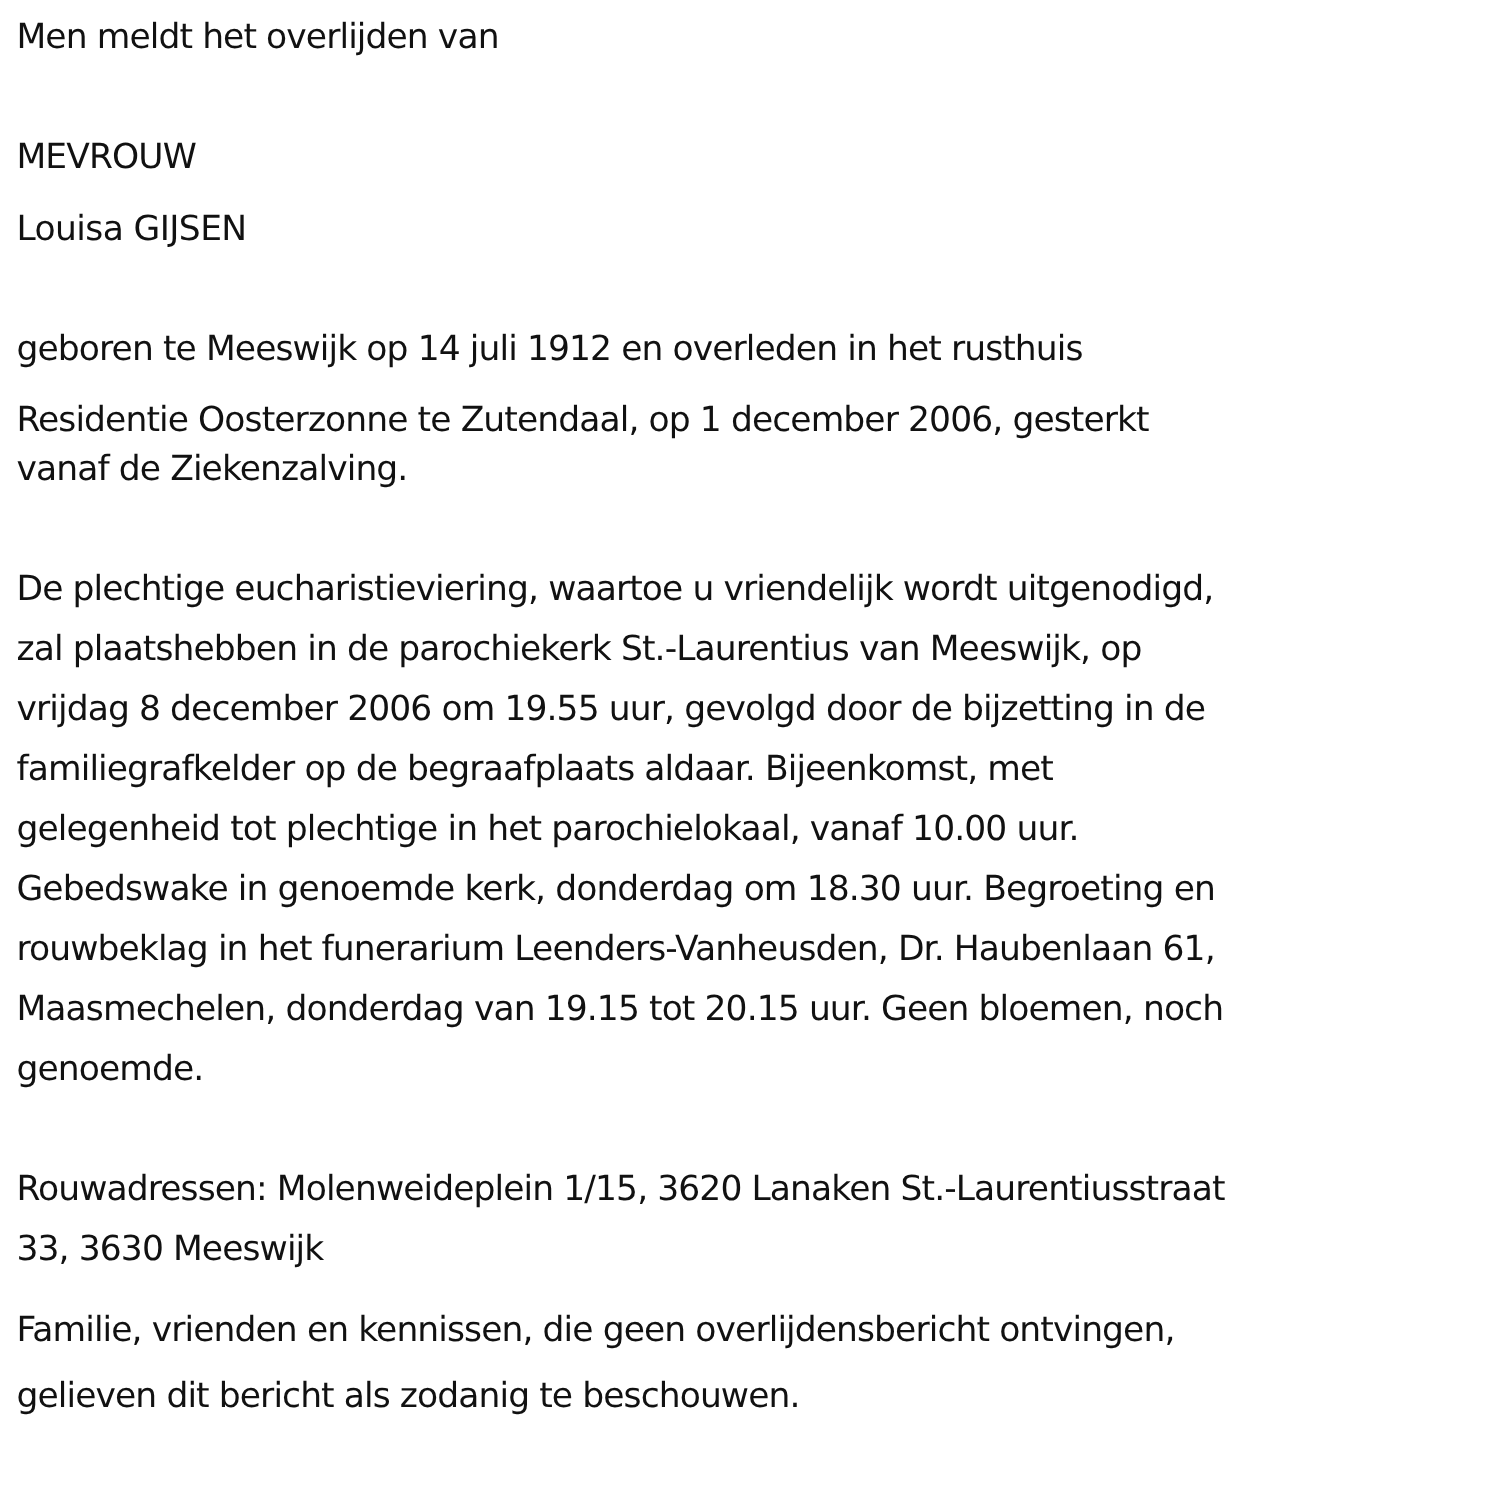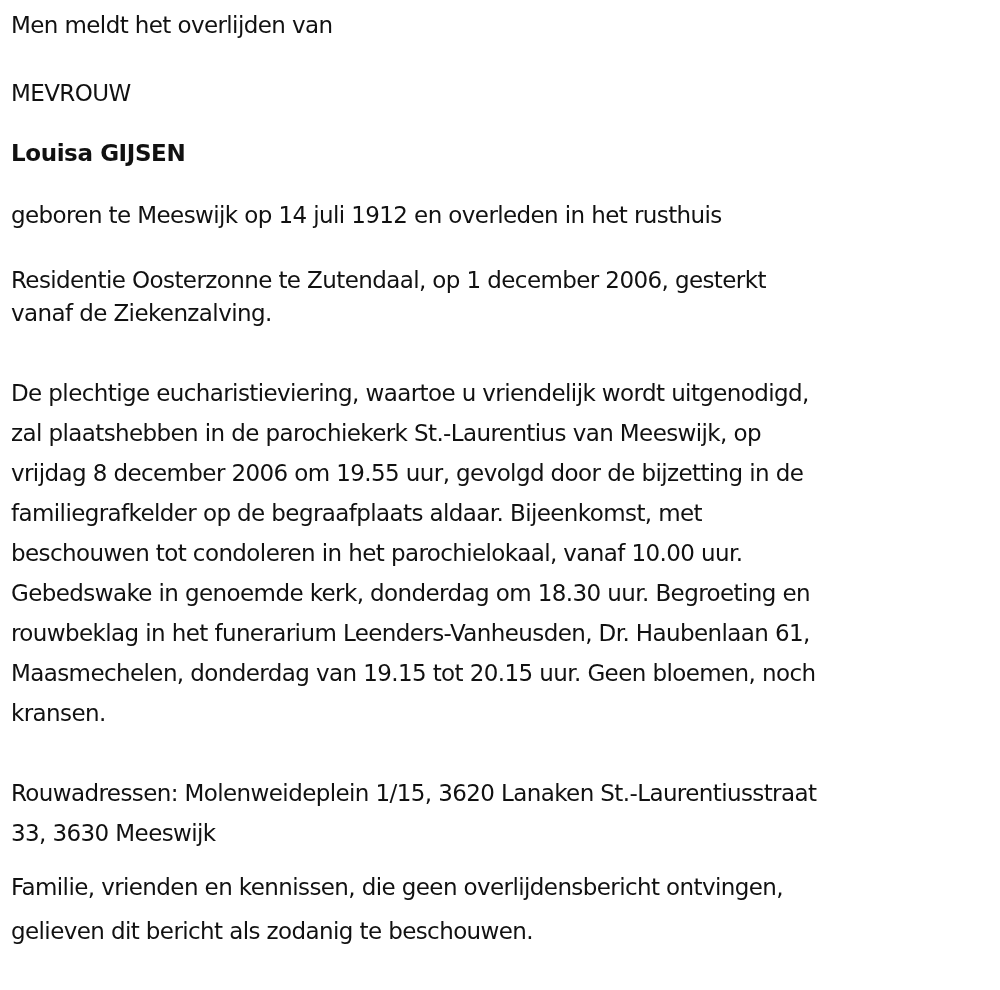--- a/index.html
+++ b/index.html
@@ -41,7 +41,7 @@
 <div class="doc">
   <div class="line" style="top:5px">Men meldt het overlijden van</div>
 
-  <div class="line" style="top:73px">MEVROUW</div>
+  <div class="line" style="top:85px">MEVROUW</div>
   <div class="line bold" style="top:133px">Louisa GIJSEN</div>
 
   <div>

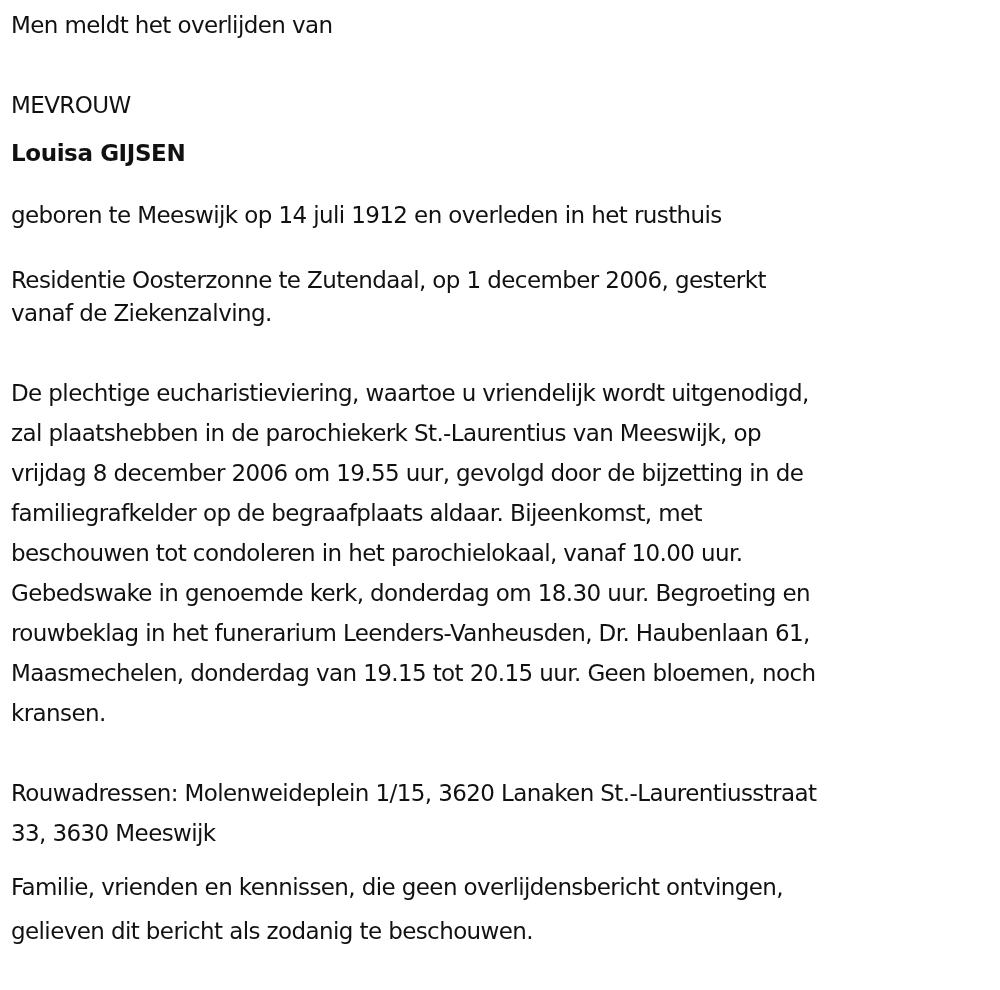--- a/index.html
+++ b/index.html
@@ -31,7 +31,7 @@
       word-spacing: 0px;
     }
     .bold {
-      font-weight: bold;
+      font-weight: normal;
       letter-spacing: -0.4px;
     }
   </style>

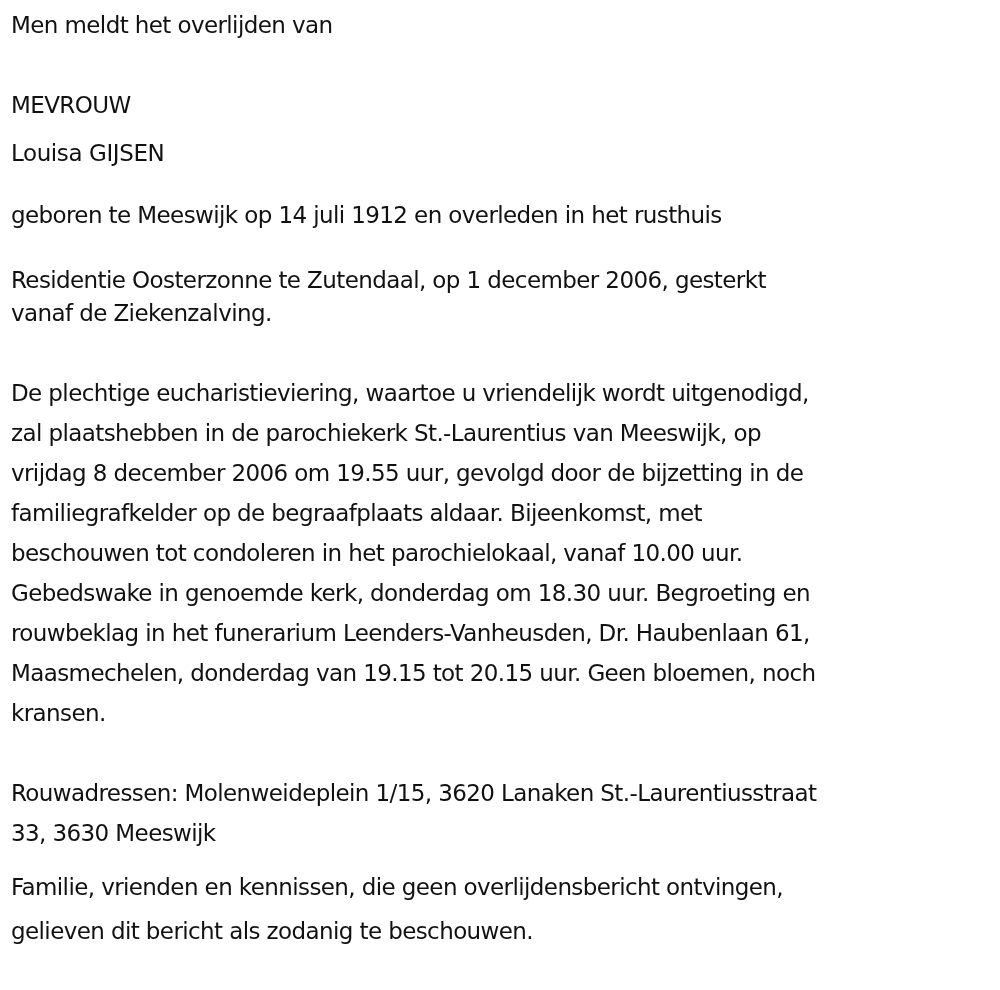--- a/index.html
+++ b/index.html
@@ -45,7 +45,7 @@
   <div class="line bold" style="top:133px">Louisa GIJSEN</div>
 
   <div>
-    <div class="line" style="top:195px">geboren te Meeswijk op 14 juli 1912 en overleden in het rusthuis</div>
+    <div class="line" style="top:213px">geboren te Meeswijk op 14 juli 1912 en overleden in het rusthuis</div>
     <div class="line" style="top:260px">Residentie Oosterzonne te Zutendaal, op 1 december 2006, gesterkt</div>
     <div class="line" style="top:293px">vanaf de Ziekenzalving.</div>
   </div>

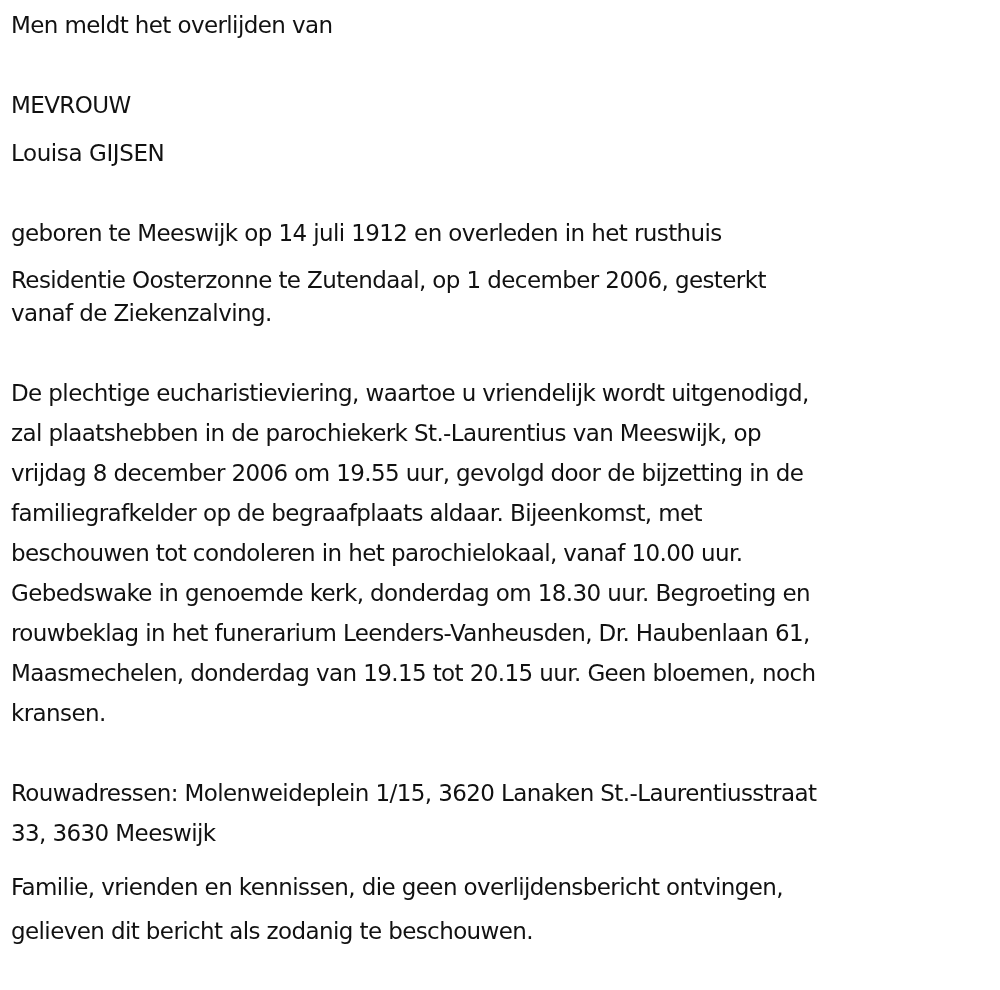--- a/index.html
+++ b/index.html
@@ -55,7 +55,7 @@
     <div class="line" style="top:413px">zal plaatshebben in de parochiekerk St.-Laurentius van Meeswijk, op</div>
     <div class="line" style="top:453px">vrijdag 8 december 2006 om 19.55 uur, gevolgd door de bijzetting in de</div>
     <div class="line" style="top:493px">familiegrafkelder op de begraafplaats aldaar. Bijeenkomst, met</div>
-    <div class="line" style="top:533px">beschouwen tot condoleren in het parochielokaal, vanaf 10.00 uur.</div>
+    <div class="line" style="top:533px">gelegenheid tot plechtige in het parochielokaal, vanaf 10.00 uur.</div>
     <div class="line" style="top:573px">Gebedswake in genoemde kerk, donderdag om 18.30 uur. Begroeting en</div>
     <div class="line" style="top:613px">rouwbeklag in het funerarium Leenders-Vanheusden, Dr. Haubenlaan 61,</div>
     <div class="line" style="top:653px">Maasmechelen, donderdag van 19.15 tot 20.15 uur. Geen bloemen, noch</div>

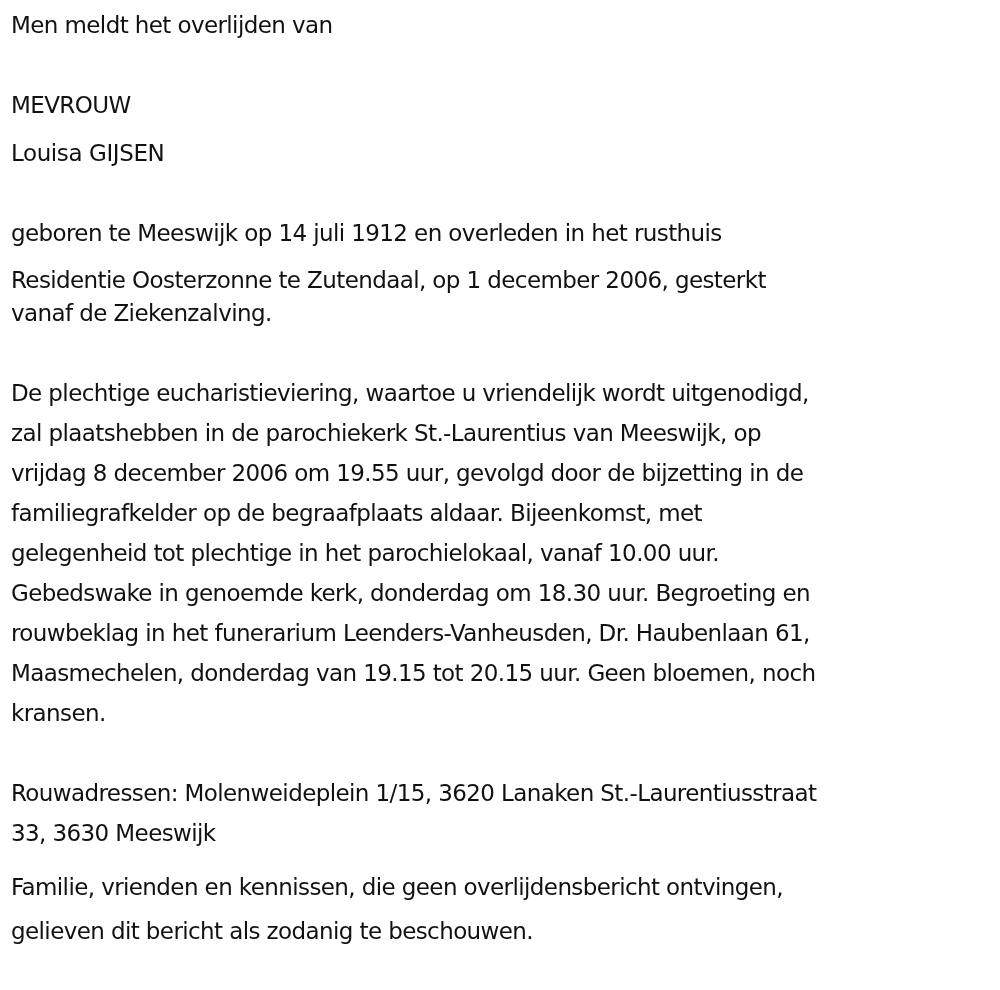--- a/index.html
+++ b/index.html
@@ -59,7 +59,7 @@
     <div class="line" style="top:573px">Gebedswake in genoemde kerk, donderdag om 18.30 uur. Begroeting en</div>
     <div class="line" style="top:613px">rouwbeklag in het funerarium Leenders-Vanheusden, Dr. Haubenlaan 61,</div>
     <div class="line" style="top:653px">Maasmechelen, donderdag van 19.15 tot 20.15 uur. Geen bloemen, noch</div>
-    <div class="line" style="top:693px">kransen.</div>
+    <div class="line" style="top:693px">genoemde.</div>
   </div>
 
   <div>

